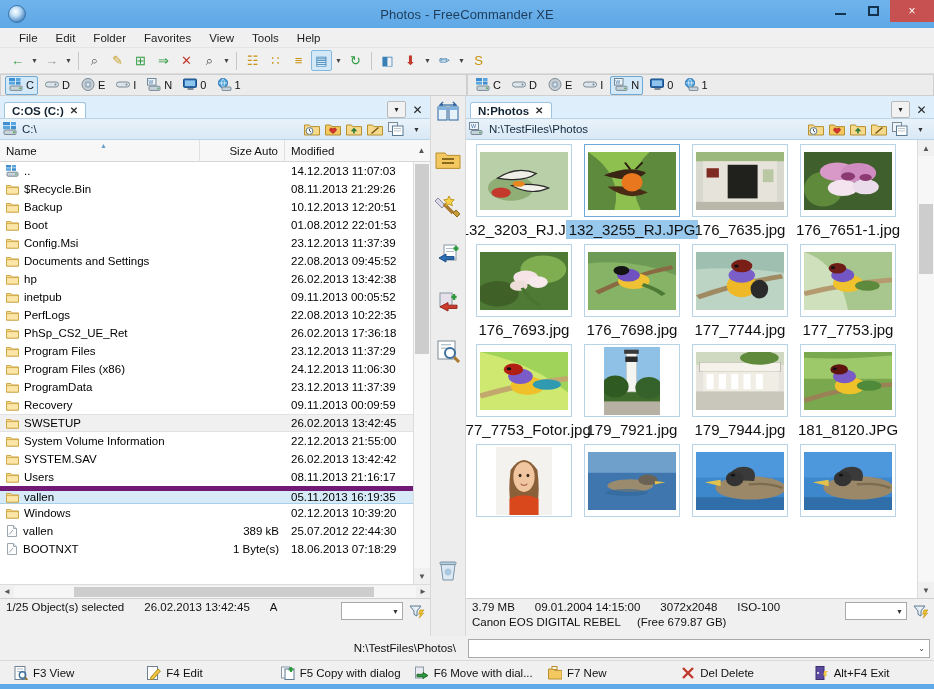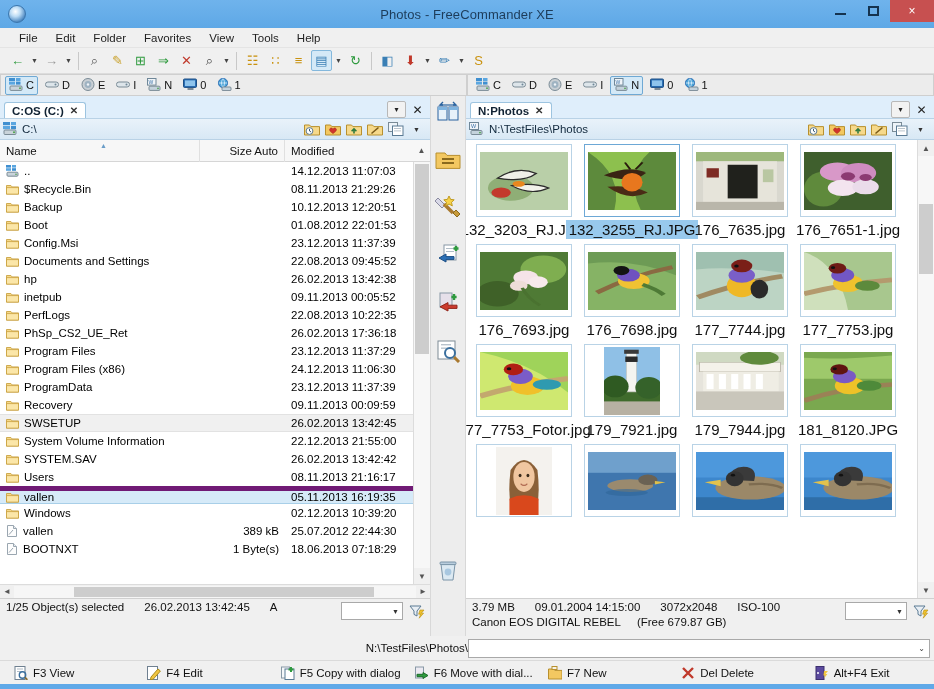--- a/index.html
+++ b/index.html
@@ -289,7 +289,7 @@
     background: #f0f0f0;
     padding: 0 4px;
   }
-  .cmd-path { margin-left: auto; font-size: 11.5px; color: #111; padding-right: 0; }
+  .cmd-path { margin-left: auto; font-size: 11.5px; color: #111; padding-right: 12px; }
   .cmd-input {
     width: 462px; height: 19px;
     background: #fff; border: 1px solid #a9a9a9;

